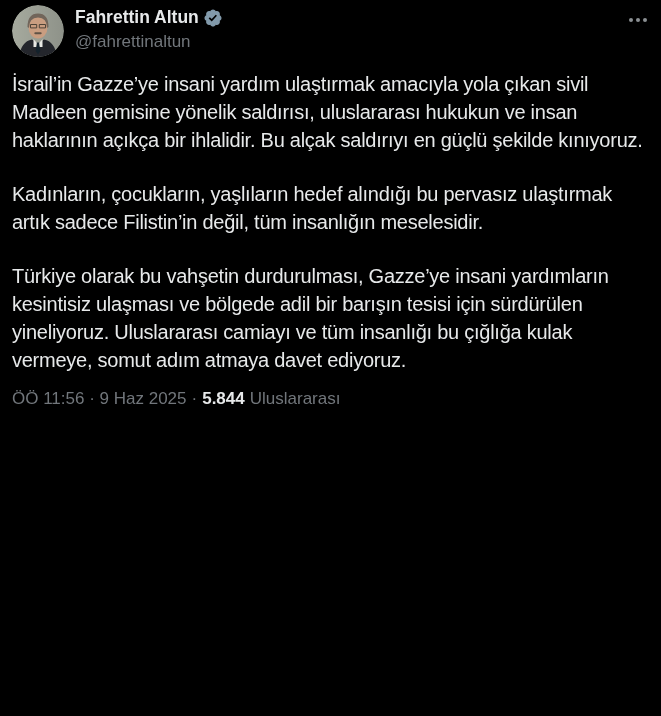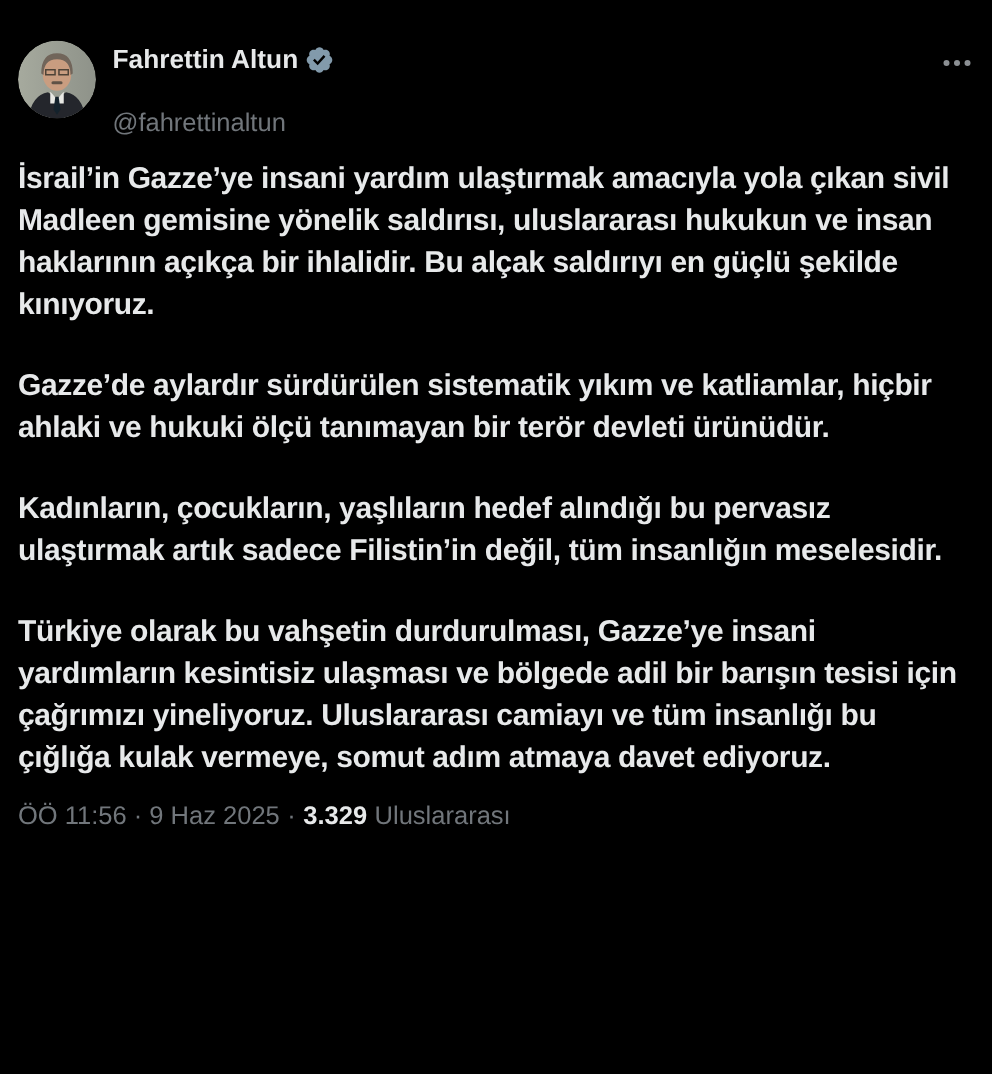--- a/index.html
+++ b/index.html
@@ -16,7 +16,7 @@
     box-sizing: border-box;
     width: 661px;
     height: 590px;
-    padding: 26px 12px 10px 12px;
+    padding: 4px 12px 10px 12px;
     background: #000000;
   }
   .tweet-header {

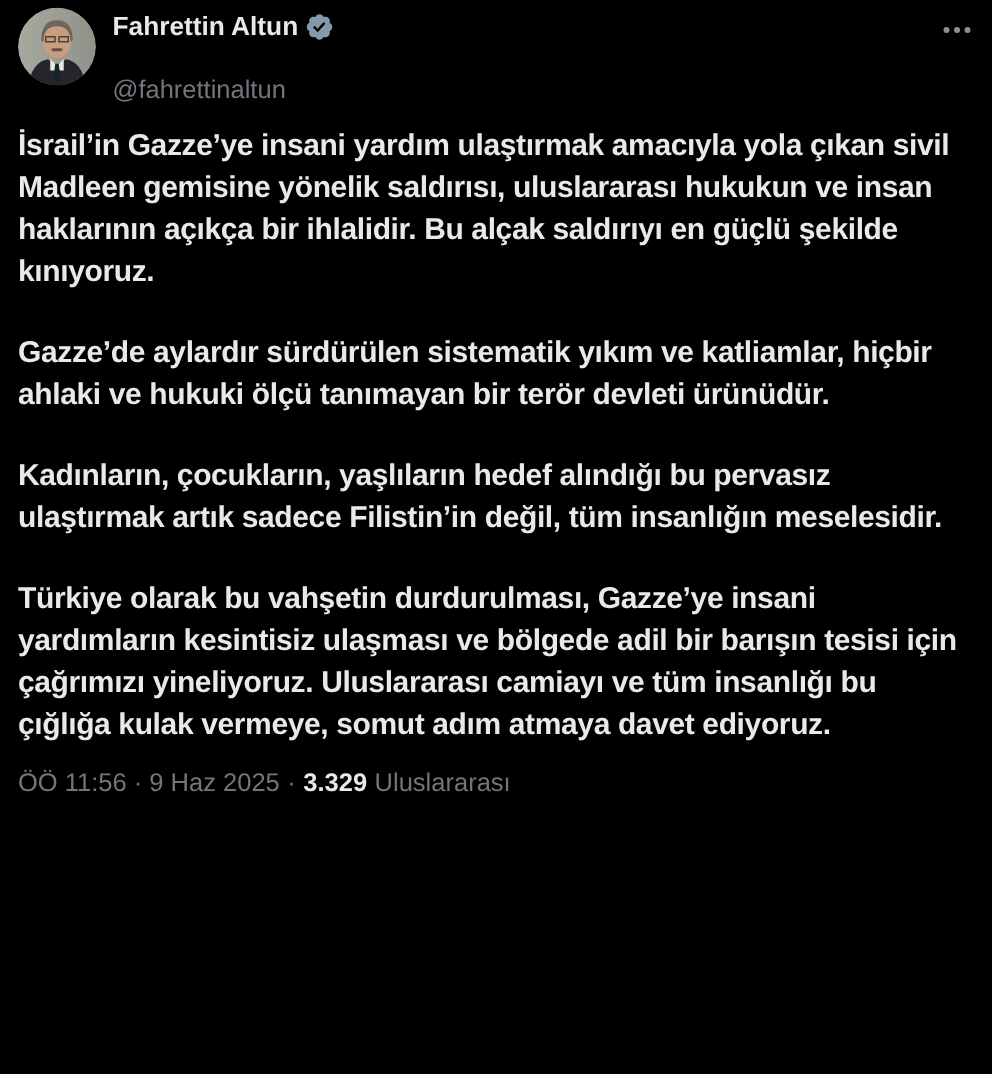--- a/index.html
+++ b/index.html
@@ -62,7 +62,7 @@
     color: #71767b;
     font-size: 17px;
     line-height: 21px;
-    margin-top: 21px;
+    margin-top: 3px;
     cursor: pointer;
   }
   .more-button {

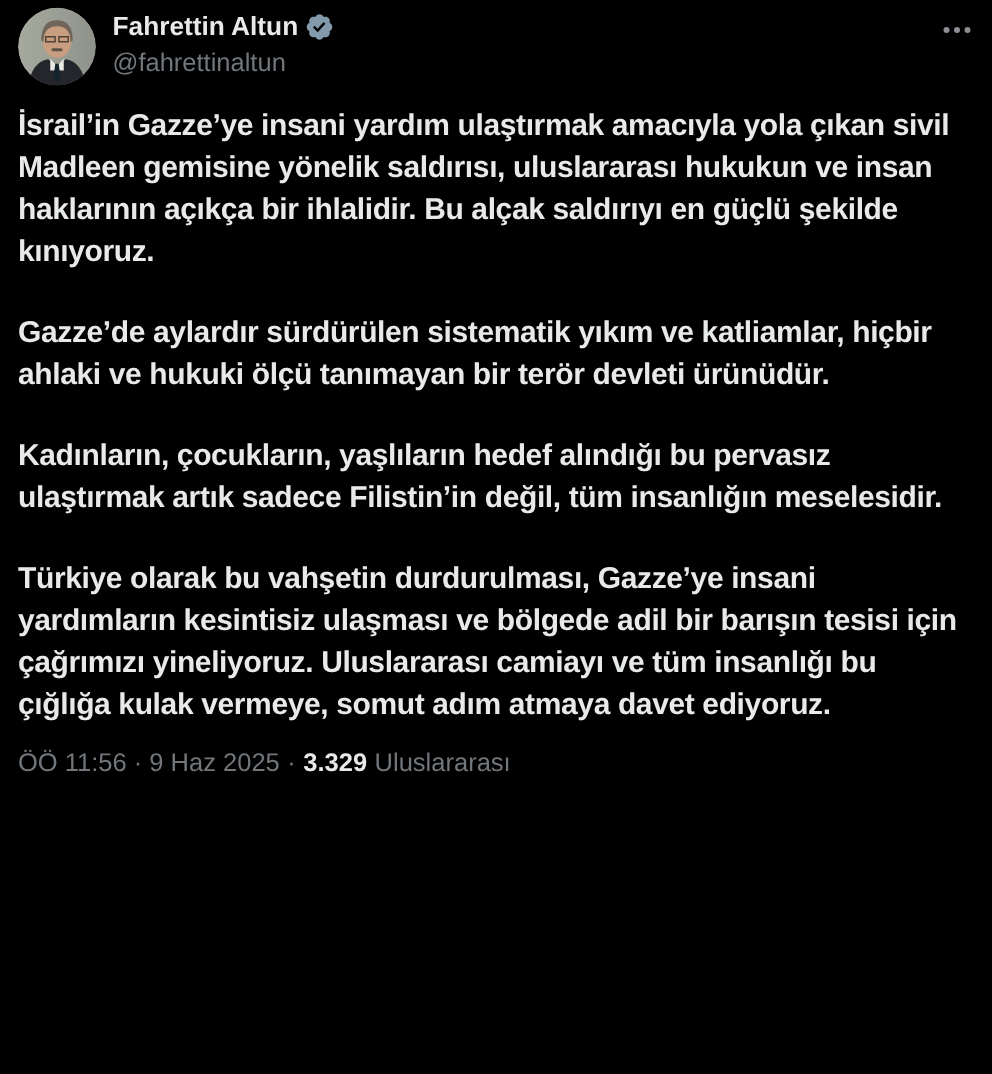--- a/index.html
+++ b/index.html
@@ -87,7 +87,6 @@
   }
   .tweet-body p {
     margin: 0 0 26px 0;
-    font-weight: bold;
   }
   .tweet-body p:last-child {
     margin-bottom: 0;

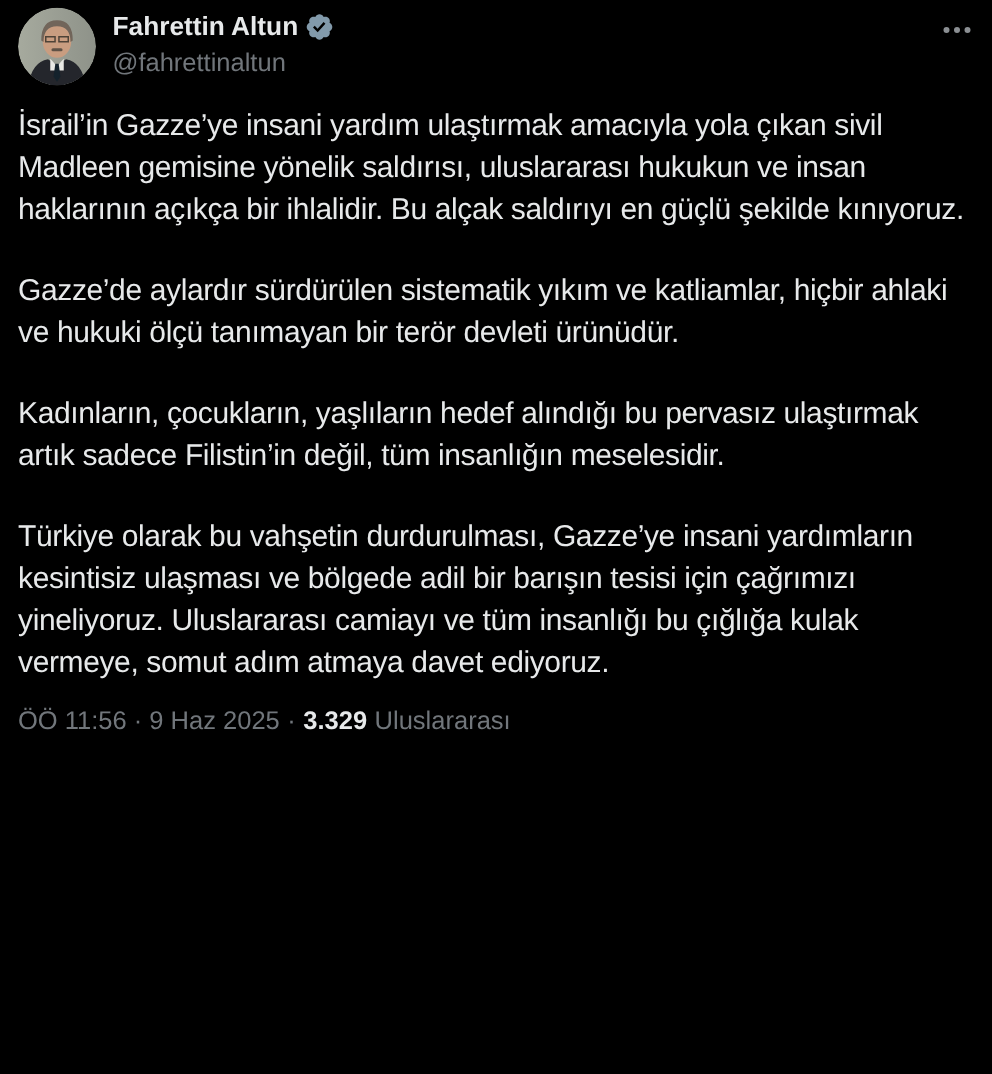--- a/index.html
+++ b/index.html
@@ -158,7 +158,6 @@
 
   <div class="tweet-body">
     <p>İsrail’in Gazze’ye insani yardım ulaştırmak amacıyla yola çıkan sivil Madleen gemisine yönelik saldırısı, uluslararası hukukun ve insan haklarının açıkça bir ihlalidir. Bu alçak saldırıyı en güçlü şekilde kınıyoruz.</p>
-    <p>Gazze’de aylardır sürdürülen sistematik yıkım ve katliamlar, hiçbir ahlaki ve hukuki ölçü tanımayan bir terör devleti ürünüdür.</p>
     <p>Kadınların, çocukların, yaşlıların hedef alındığı bu pervasız ulaştırmak artık sadece Filistin’in değil, tüm insanlığın meselesidir.</p>
     <p>Türkiye olarak bu vahşetin durdurulması, Gazze’ye insani yardımların kesintisiz ulaşması ve bölgede adil bir barışın tesisi için çağrımızı yineliyoruz. Uluslararası camiayı ve tüm insanlığı bu çığlığa kulak vermeye, somut adım atmaya davet ediyoruz.</p>
   </div>

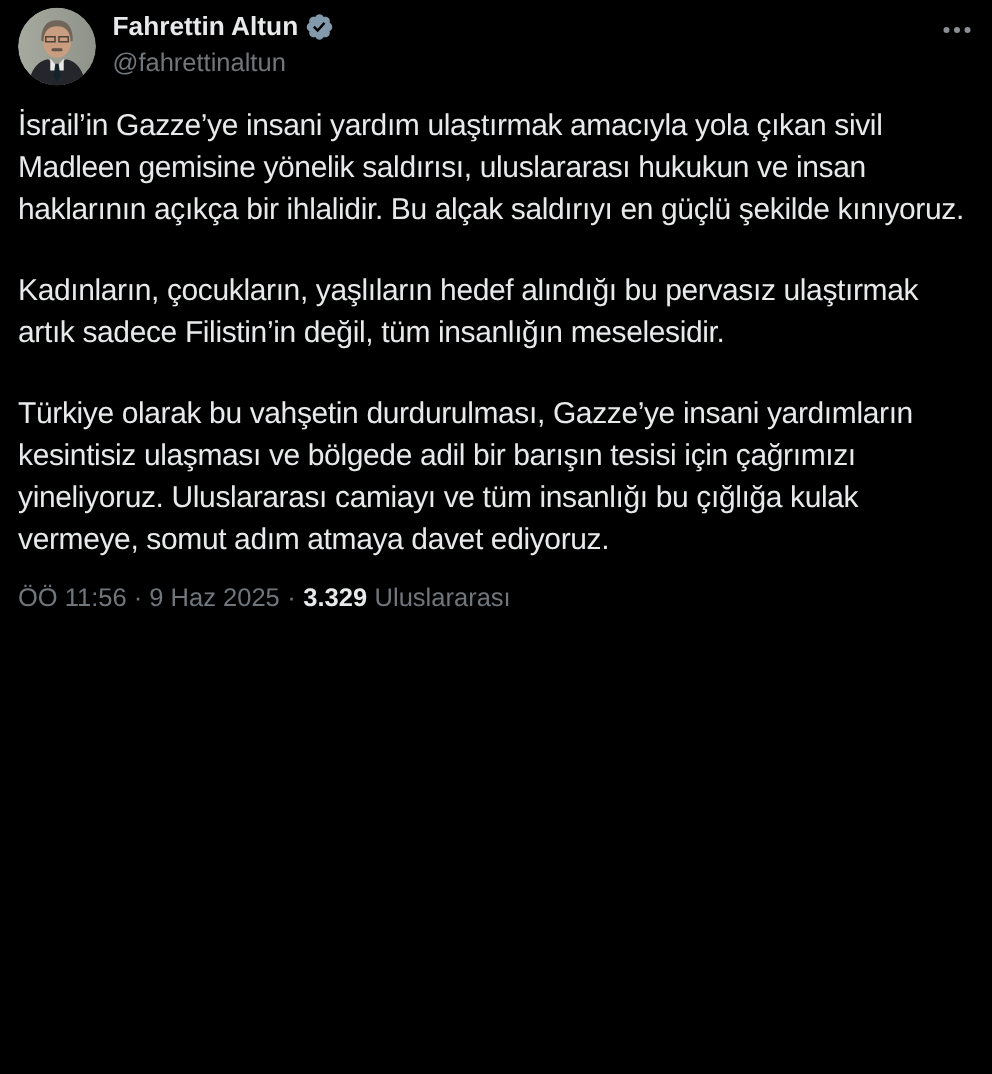--- a/index.html
+++ b/index.html
@@ -159,7 +159,7 @@
   <div class="tweet-body">
     <p>İsrail’in Gazze’ye insani yardım ulaştırmak amacıyla yola çıkan sivil Madleen gemisine yönelik saldırısı, uluslararası hukukun ve insan haklarının açıkça bir ihlalidir. Bu alçak saldırıyı en güçlü şekilde kınıyoruz.</p>
     <p>Kadınların, çocukların, yaşlıların hedef alındığı bu pervasız ulaştırmak artık sadece Filistin’in değil, tüm insanlığın meselesidir.</p>
-    <p>Türkiye olarak bu vahşetin durdurulması, Gazze’ye insani yardımların kesintisiz ulaşması ve bölgede adil bir barışın tesisi için çağrımızı yineliyoruz. Uluslararası camiayı ve tüm insanlığı bu çığlığa kulak vermeye, somut adım atmaya davet ediyoruz.</p>
+    <p>Türkiye olarak bu vahşetin durdurulması, Gazze’ye insani yardımların kesintisiz ulaşması ve bölgede adil bir barışın tesisi için sürdürülen yineliyoruz. Uluslararası camiayı ve tüm insanlığı bu çığlığa kulak vermeye, somut adım atmaya davet ediyoruz.</p>
   </div>
 
   <div class="tweet-footer">

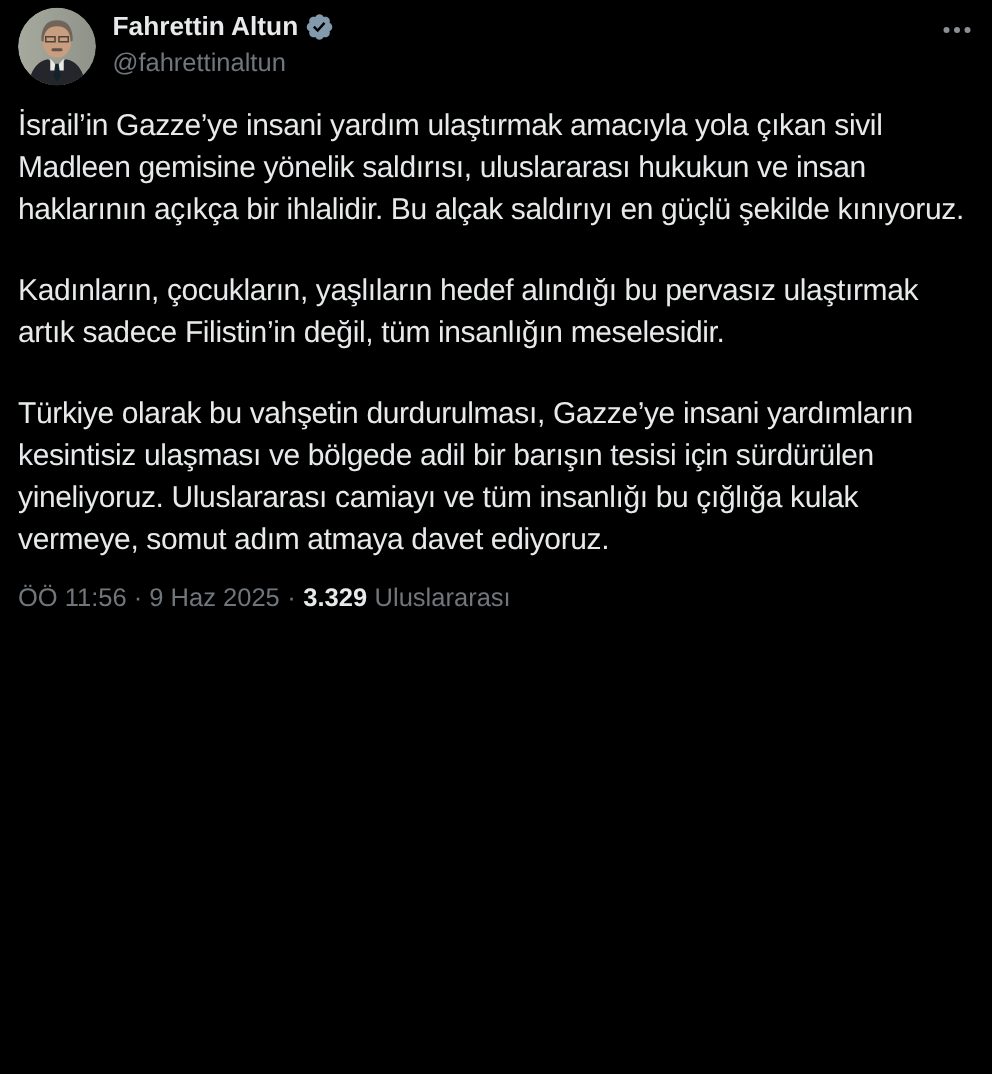--- a/index.html
+++ b/index.html
@@ -165,7 +165,7 @@
   <div class="tweet-footer">
     <span>ÖÖ 11:56 · 9 Haz 2025</span>
     <span>·</span>
-    <span class="views-count">3.329</span>
+    <span class="views-count">5.844</span>
     <span>Uluslararası</span>
   </div>
 

